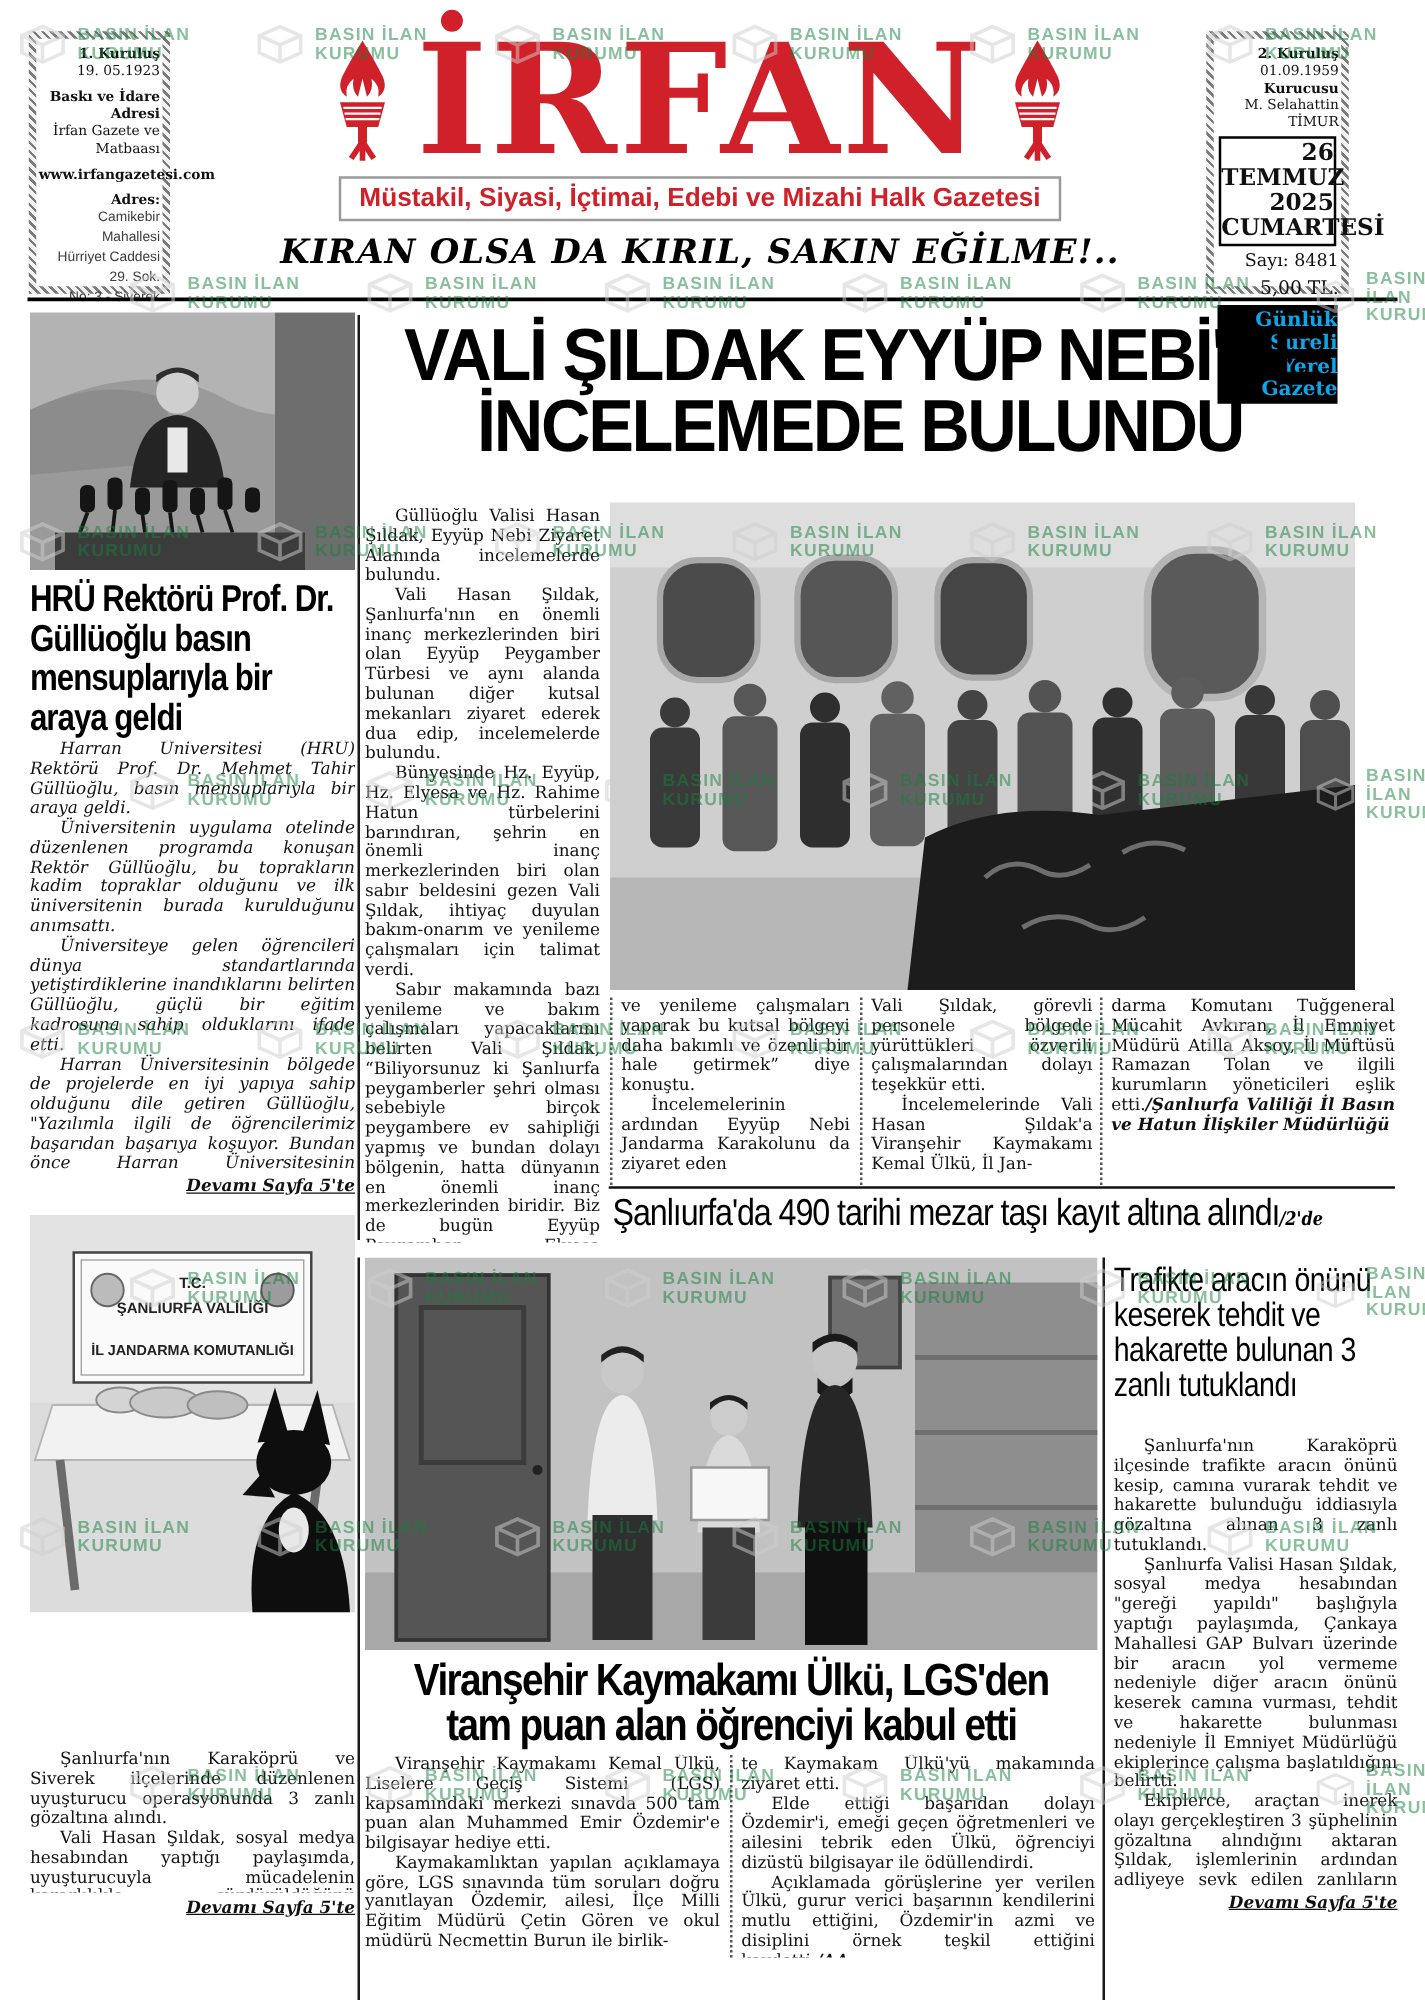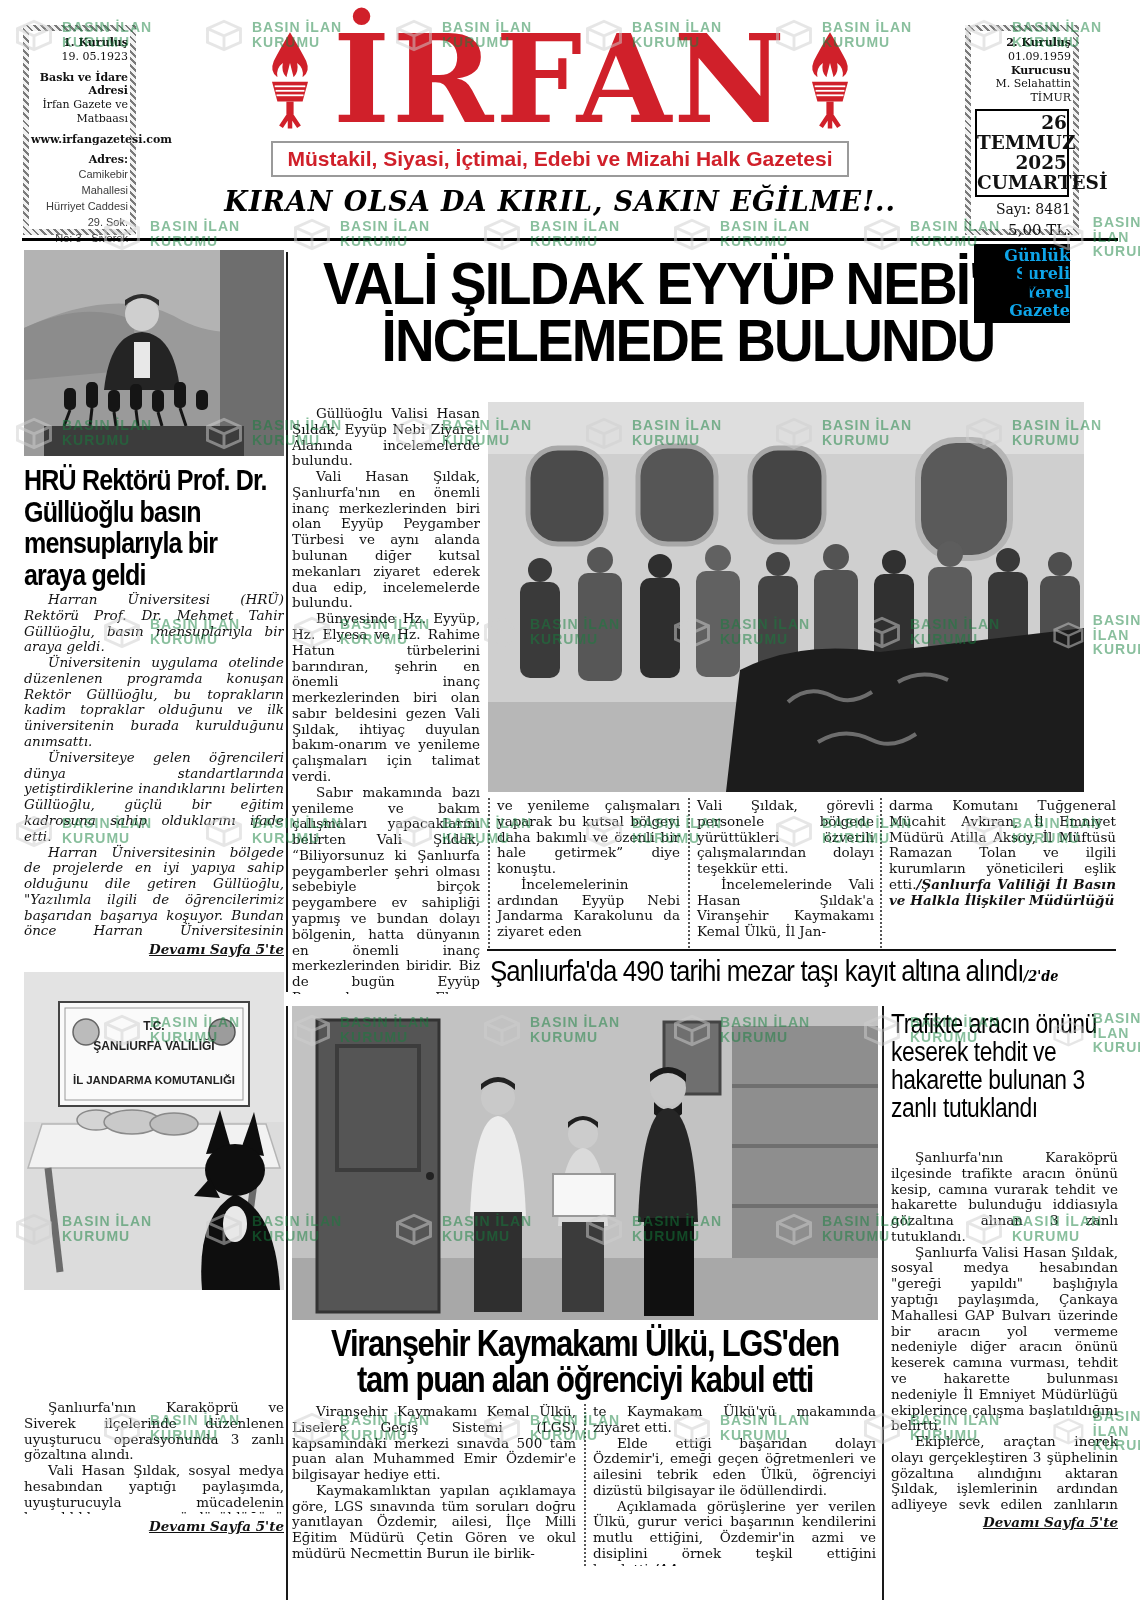--- a/index.html
+++ b/index.html
@@ -214,7 +214,7 @@
   </div>
   <div class="abs body-text cont-col" style="left:880px;top:798px;width:236px;height:150px;">
     <p class="ni">
-      <span>darma Komutanı Tuğgeneral Mücahit Avkıran, İl Emniyet Müdürü Atilla Aksoy, İl Müftüsü Ramazan Tolan ve ilgili kurumların yöneticileri eşlik etti.</span><span class="credit">/Şanlıurfa Valiliği İl Basın ve Halkla İlişkiler Müdürlüğü</span>
+      <span>darma Komutanı Tuğgeneral Mücahit Avkıran, İl Emniyet Müdürü Atilla Aksoy, İl Müftüsü Ramazan Tolan ve ilgili kurumların yöneticileri eşlik etti.</span><span class="credit">/Şanlıurfa Valiliği İl Basın ve Hatun İlişkiler Müdürlüğü</span>
     </p>
   </div>
 

